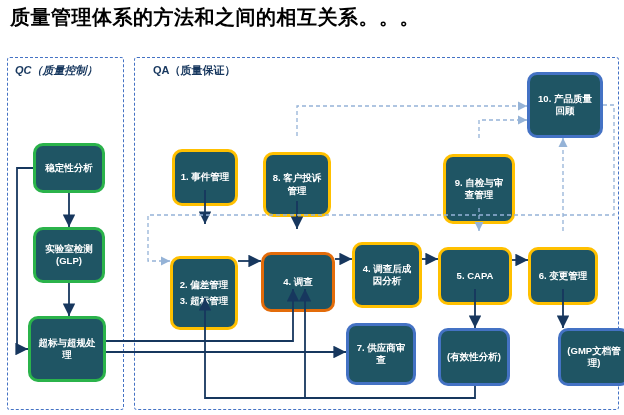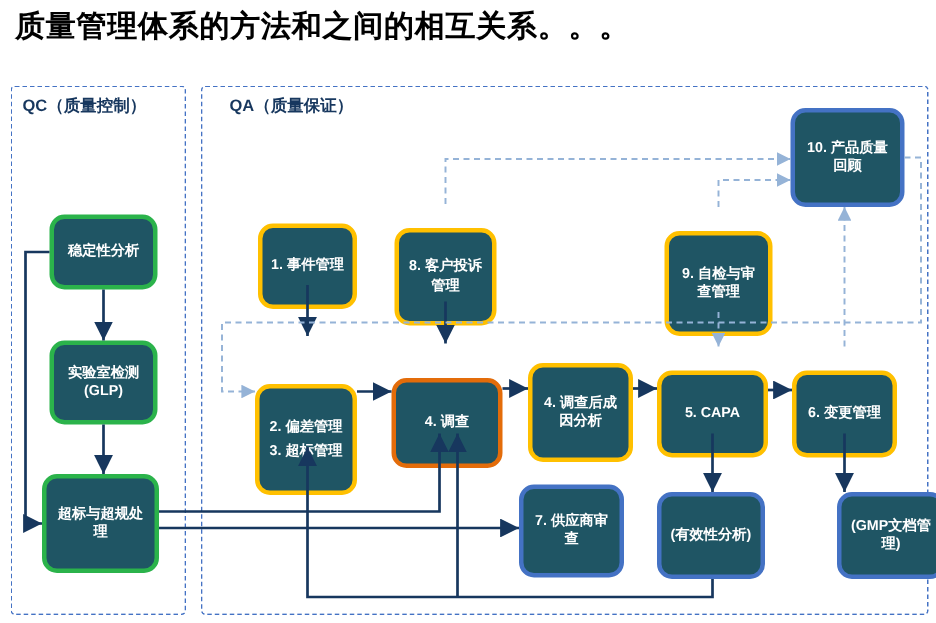--- a/index.html
+++ b/index.html
@@ -19,7 +19,7 @@
   .group-label{
     position:absolute;top:5px;font-size:11px;font-weight:bold;color:#17375E;white-space:nowrap;
   }
-  .container.qc .group-label{left:7px;}
+  .container.qc .group-label{left:7px;font-style:italic;}
   .container.qa .group-label{left:18px;}
   .node{
     position:absolute;box-sizing:border-box;border-radius:10px;background:#1F5564;color:#fff;

